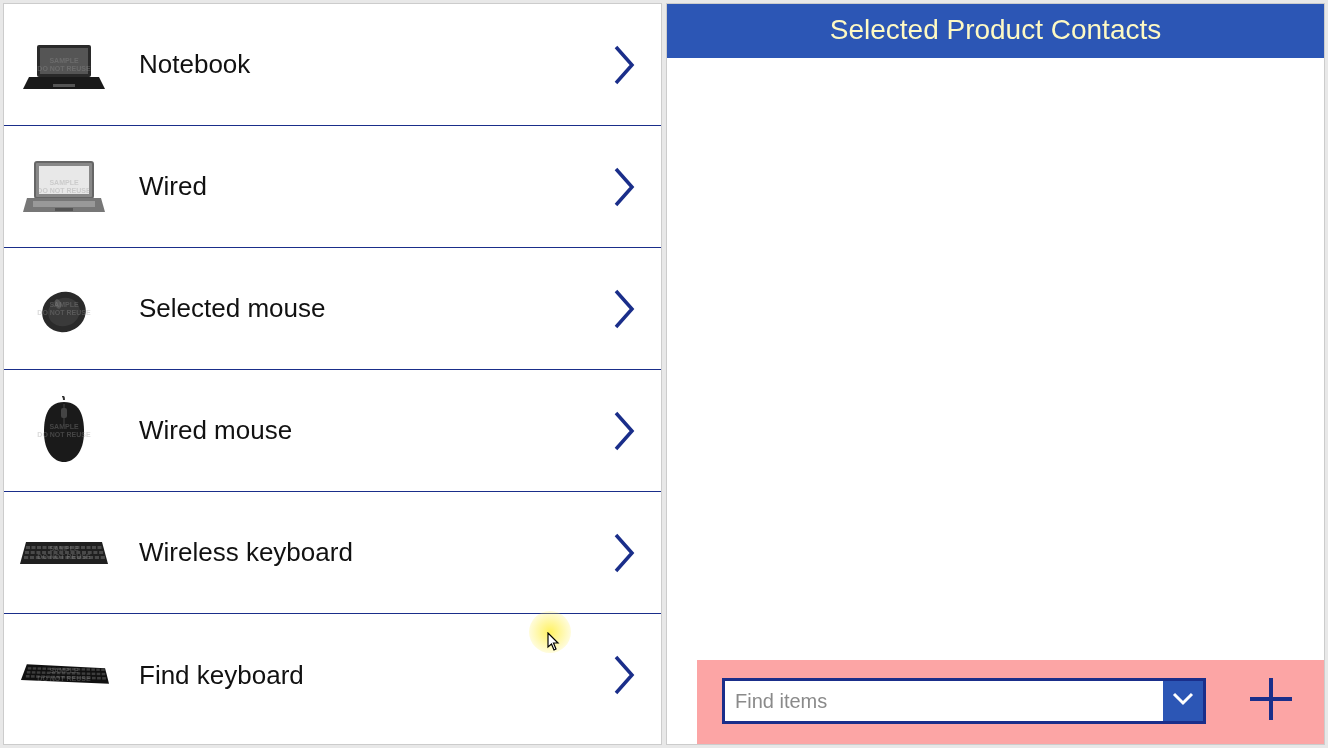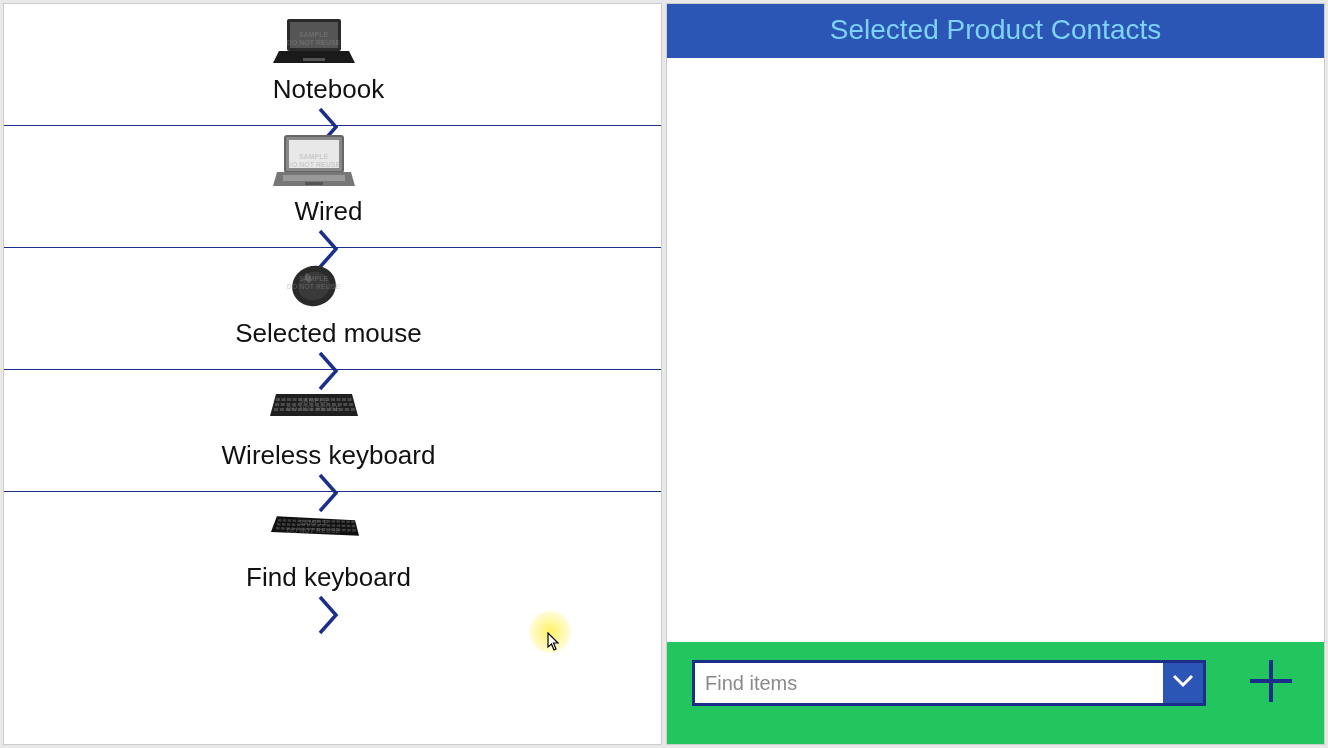--- a/index.html
+++ b/index.html
@@ -76,7 +76,7 @@
     }
     .right-header {
       background: #2c56b5;
-      color: #7dd3fc;
+      color: #fef9c3;
       font-size: 28px;
       font-weight: 500;
       text-align: center;

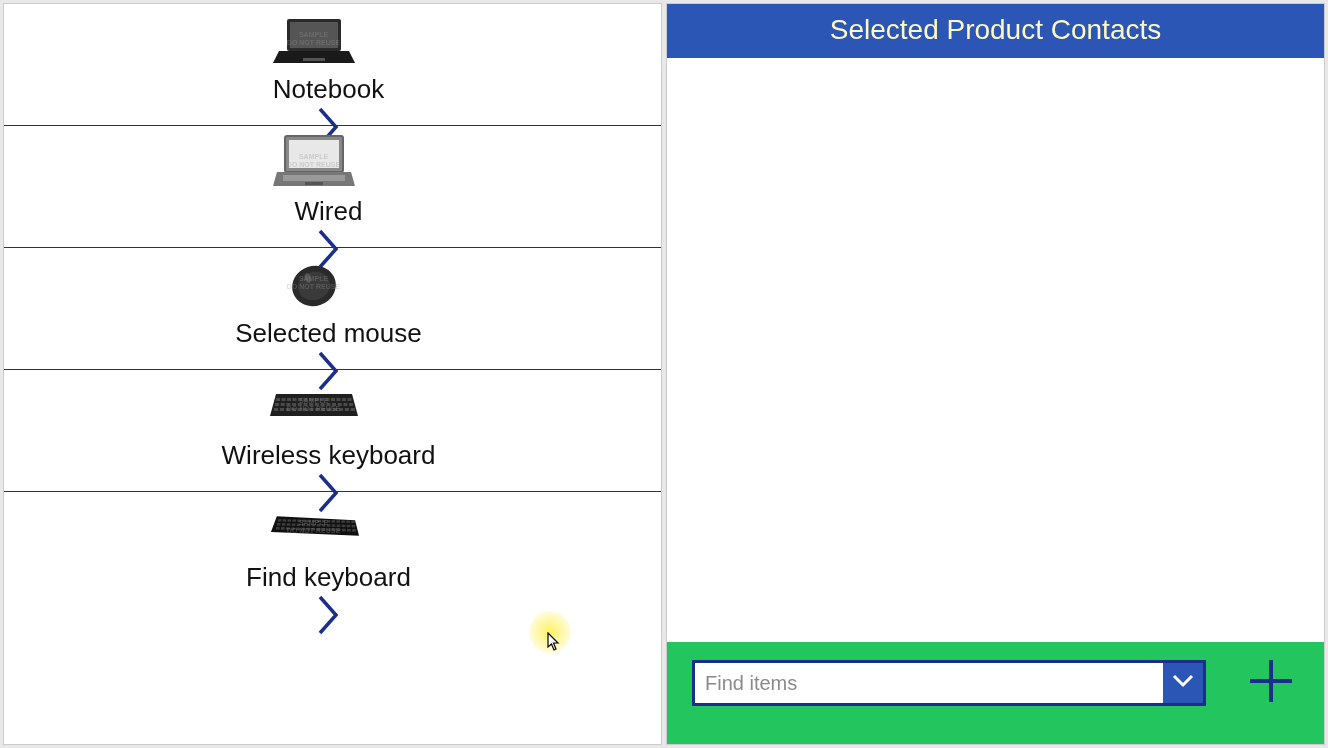--- a/index.html
+++ b/index.html
@@ -29,7 +29,6 @@
       border-bottom: 1.5px solid #1a2e8a;
       padding: 0 23px 0 15px;
       cursor: pointer;
-      flex-direction: column;
     }
     .product-row:last-child { border-bottom: none; }
     .thumb {

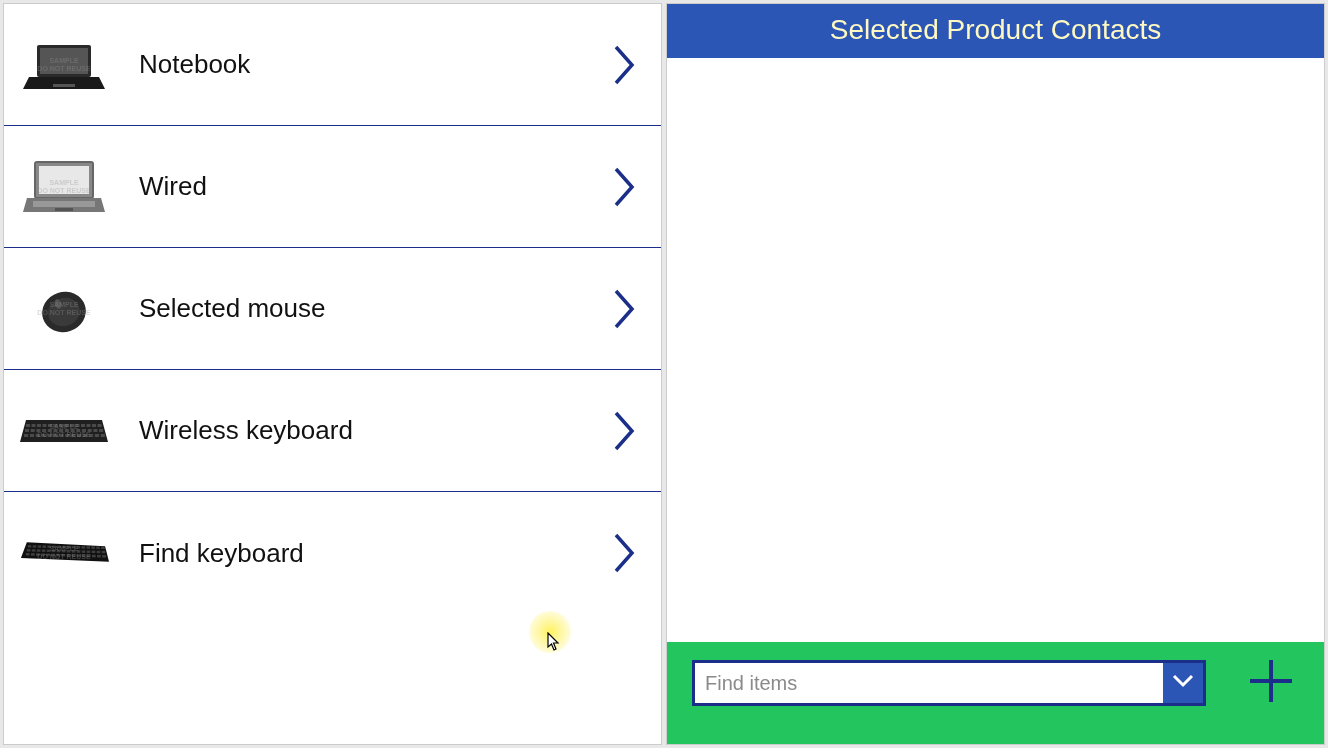--- a/index.html
+++ b/index.html
@@ -198,6 +198,21 @@
           <div class="watermark">SAMPLE<br>DO NOT REUSE</div>
         </div>
         <div class="product-label">Selected mouse</div>
+        <div class="chevron"><svg viewBox="0 0 26 44">
+            <polyline points="4,4 20,22 4,40" fill="none" stroke="#1a2e8a" stroke-width="3.5"></polyline>
+          </svg></div>
+      </div>
+      <div class="product-row">
+        <div class="thumb">
+          <svg width="60" height="70" viewBox="0 0 60 70">
+            <path d="M30 4 Q30 0 28 0" fill="none" stroke="#333" stroke-width="2"></path>
+            <path d="M30 6 C12 6 10 24 10 36 C10 56 20 66 30 66 C40 66 50 56 50 36 C50 24 48 6 30 6 Z" fill="#1a1a1a"></path>
+            <line x1="30" y1="8" x2="30" y2="28" stroke="#444" stroke-width="1"></line>
+            <rect x="27" y="12" width="6" height="10" rx="2" fill="#444"></rect>
+          </svg>
+          <div class="watermark">SAMPLE<br>DO NOT REUSE</div>
+        </div>
+        <div class="product-label">Wired mouse</div>
         <div class="chevron"><svg viewBox="0 0 26 44">
             <polyline points="4,4 20,22 4,40" fill="none" stroke="#1a2e8a" stroke-width="3.5"></polyline>
           </svg></div>

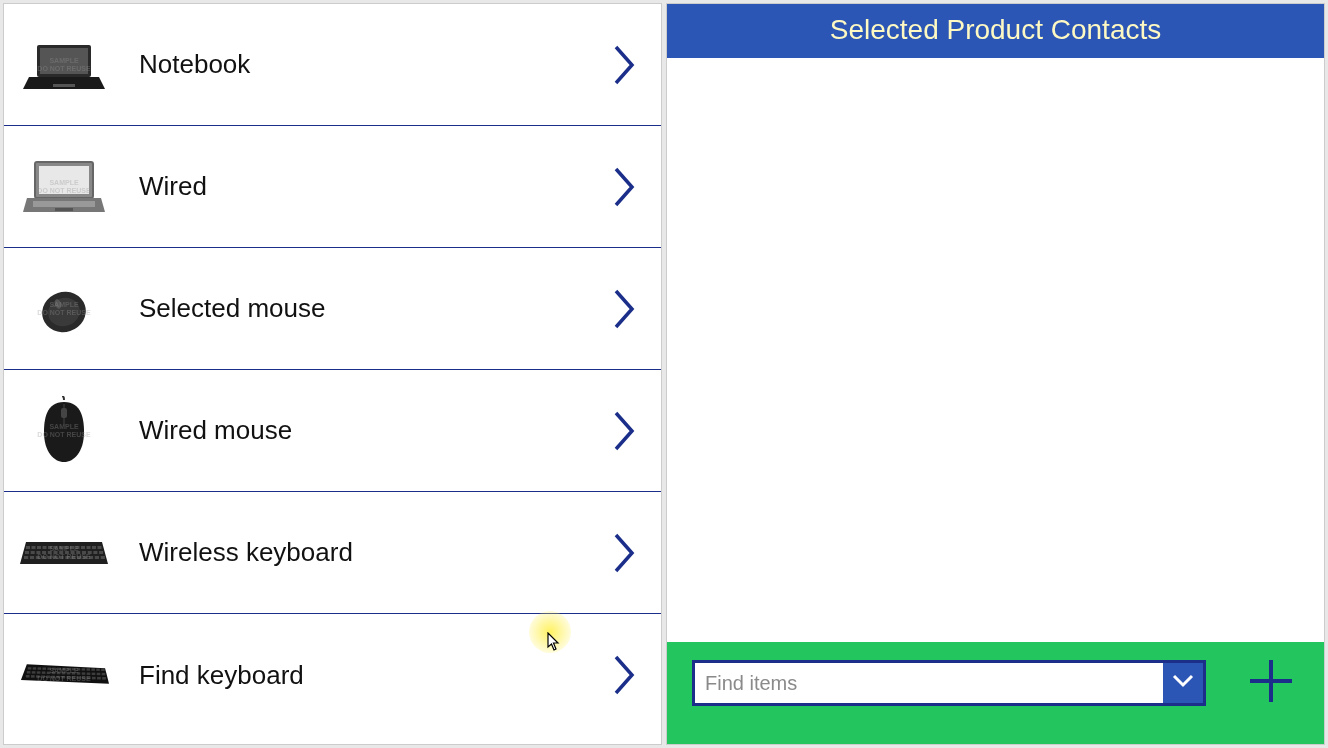--- a/index.html
+++ b/index.html
@@ -88,8 +88,9 @@
     .right-footer {
       display: flex;
       align-items: center;
-      padding: 18px 30px 38px 25px;
-      background: #22c55e;
+      padding: 18px 30px 20px 25px;
+      background: #fca5a5;
+      margin-left: 30px;
     }
     .find-box {
       display: flex;

